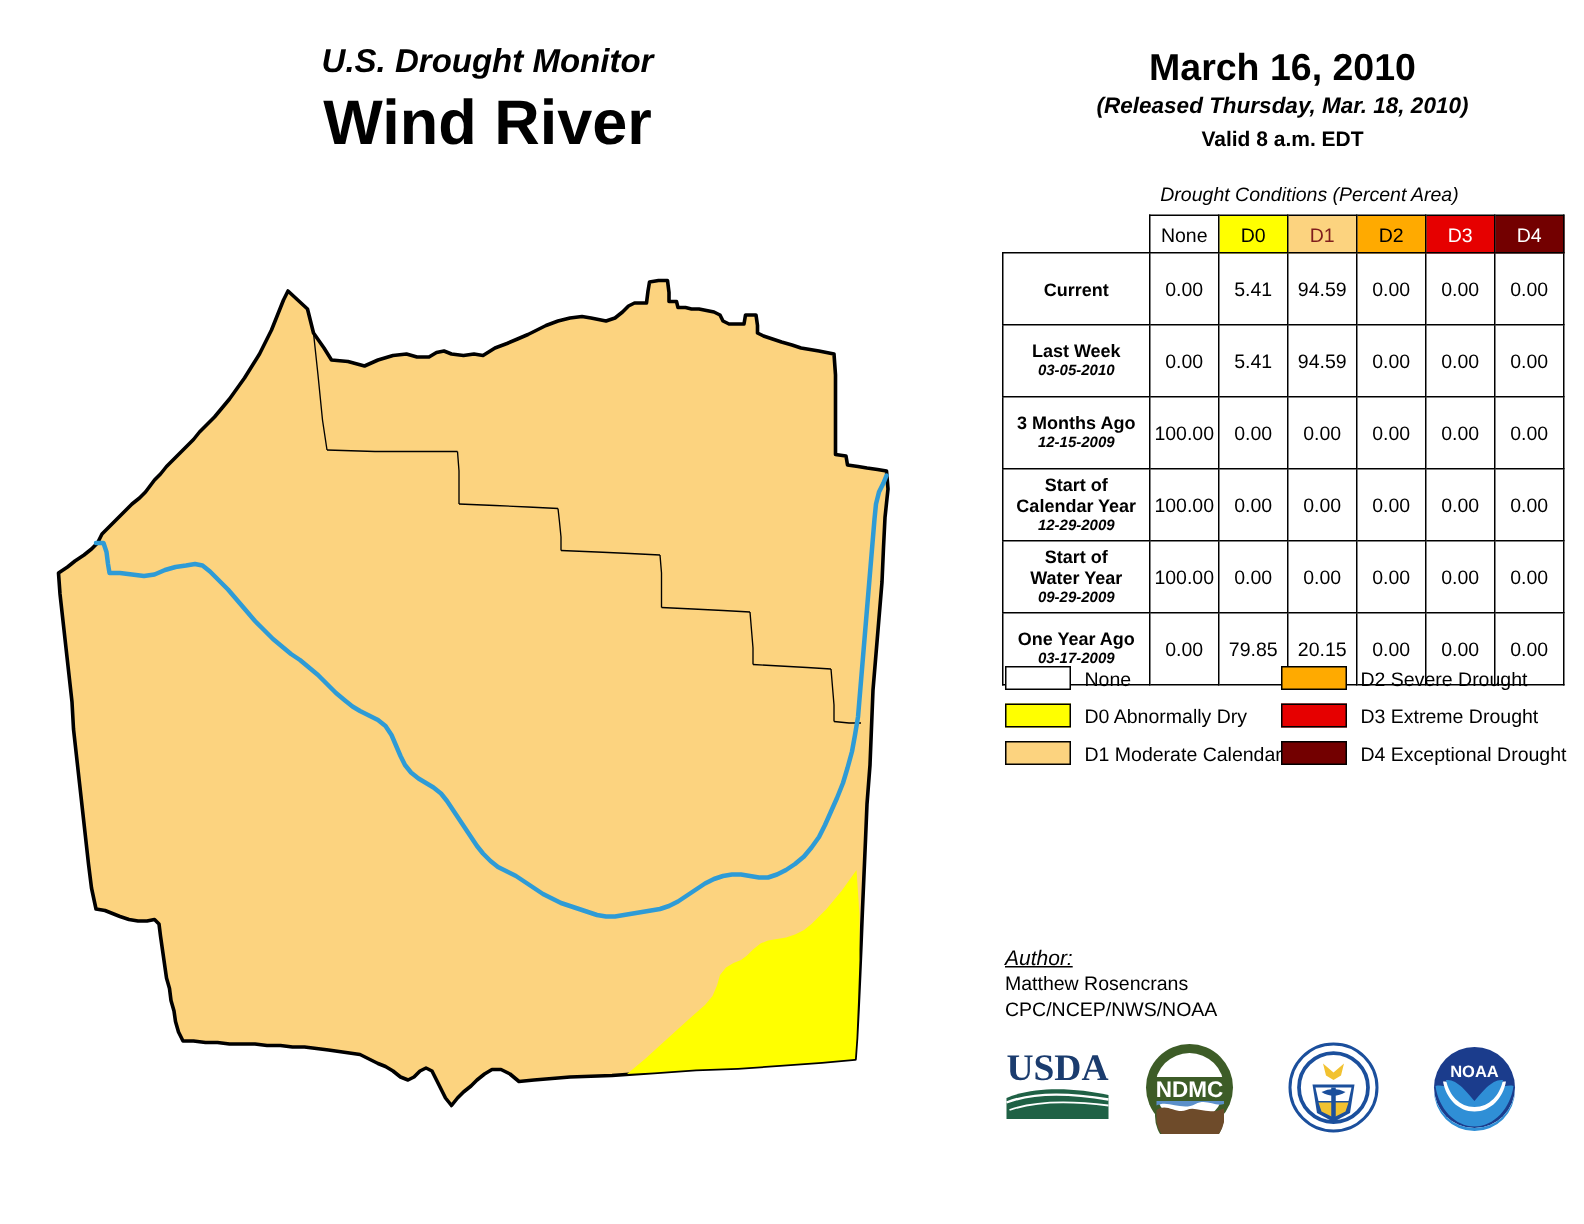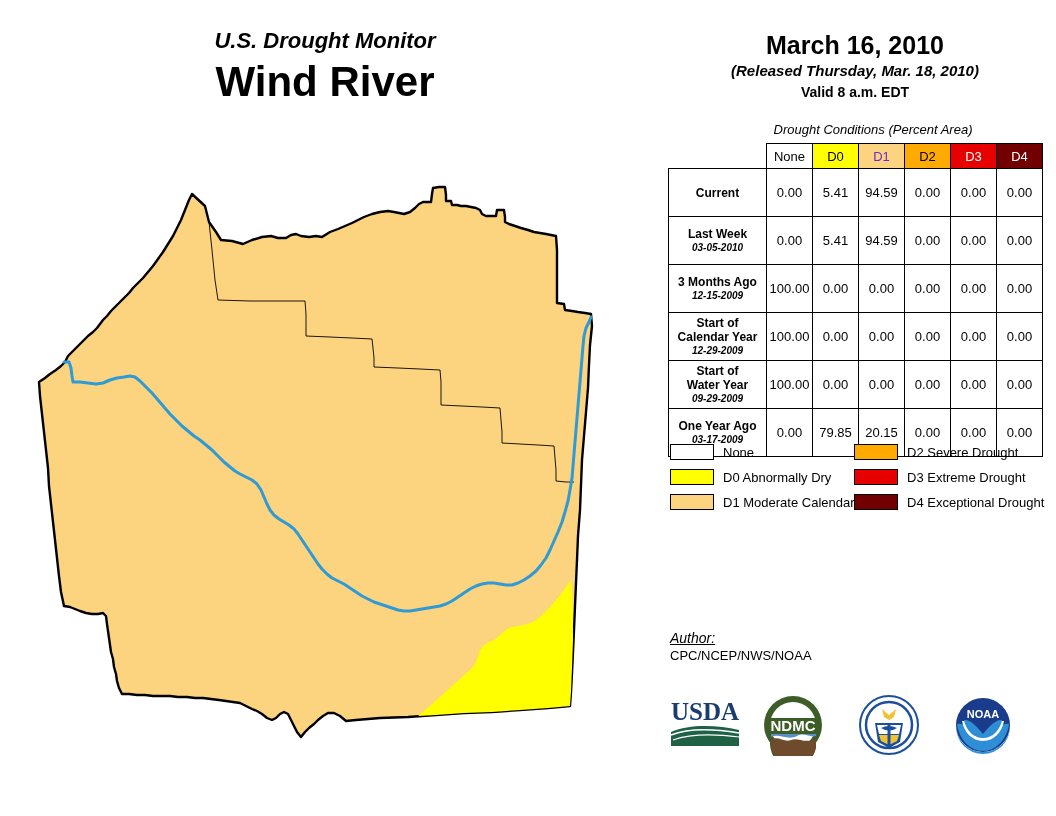--- a/index.html
+++ b/index.html
@@ -124,7 +124,7 @@
 
   .sw-none { background: #ffffff; color:#000; }
   .sw-d0   { background: #ffff00; color:#000; }
-  .sw-d1   { background: #fcd37f; color:#6d28d9; }
+  .sw-d1   { background: #fcd37f; color:#7f1d1d; }
   .sw-d2   { background: #ffaa00; color:#000; }
   .sw-d3   { background: #e60000; color:#fff; }
   .sw-d4   { background: #730000; color:#fff; }

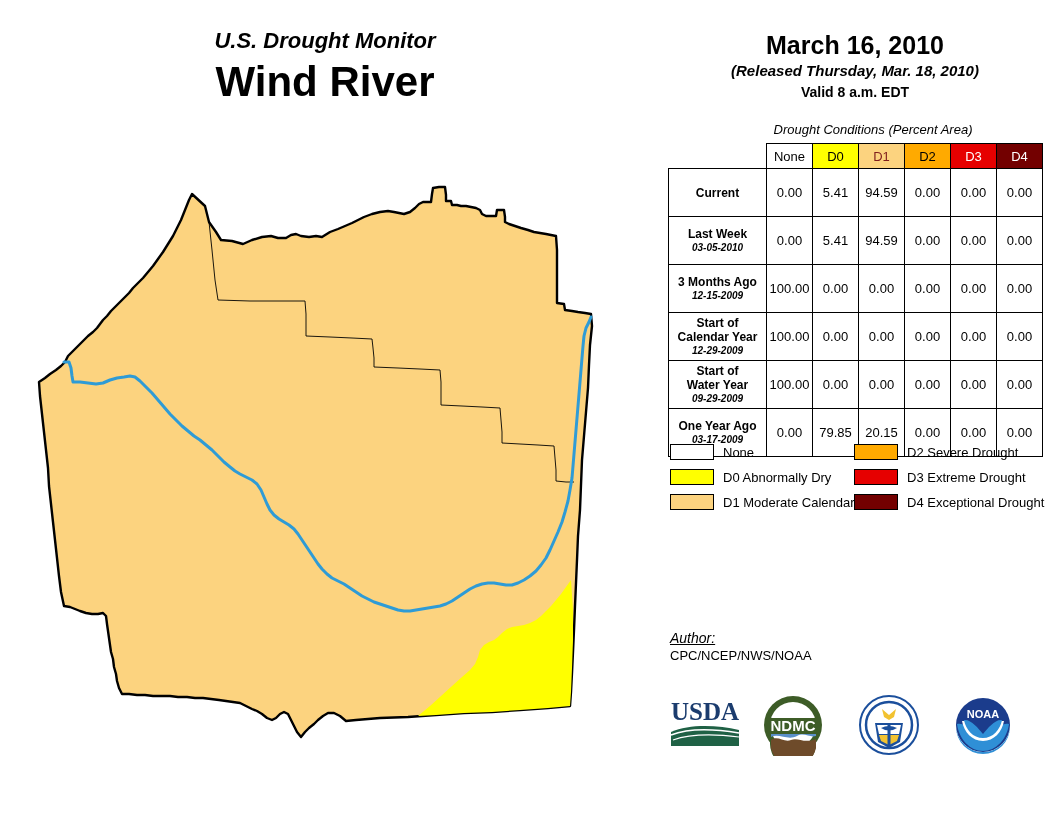--- a/index.html
+++ b/index.html
@@ -448,6 +448,7 @@
 
   <div id="author-block">
     <div id="author-heading">Author:</div>
+    <div class="author-line">Matthew Rosencrans</div>
     <div class="author-line">CPC/NCEP/NWS/NOAA</div>
   </div>
 

